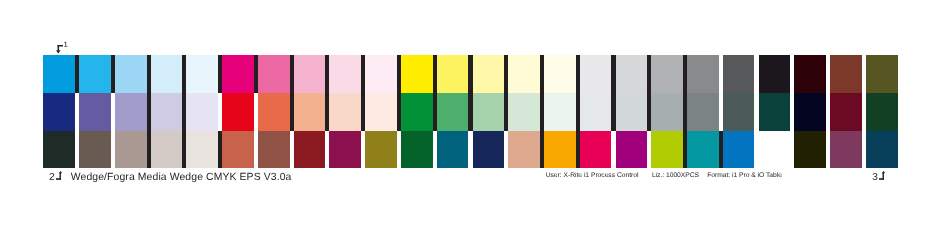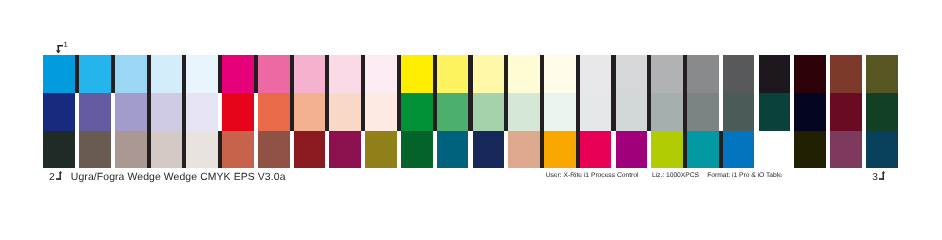--- a/index.html
+++ b/index.html
@@ -193,7 +193,7 @@
       <div class="sep" style="left: 818.37px; top: 75.2px; width: 4.11px; height: 37.6px; background: rgb(255, 255, 255);"></div>
     </div>
 
-  <span class="cap" id="cap-main">Ugra/Fogra Wedge Wedge CMYK EPS V3.0a</span>
+  <span class="cap" id="cap-main">Wedge/Fogra Media Wedge CMYK EPS V3.0a</span>
   <span class="cap" id="cap-user">User: X-Rite i1 Process Control</span>
   <span class="cap" id="cap-liz">Liz.: 1000XPCS</span>
   <span class="cap" id="cap-format">Format: i1 Pro &amp; iO Table</span>

